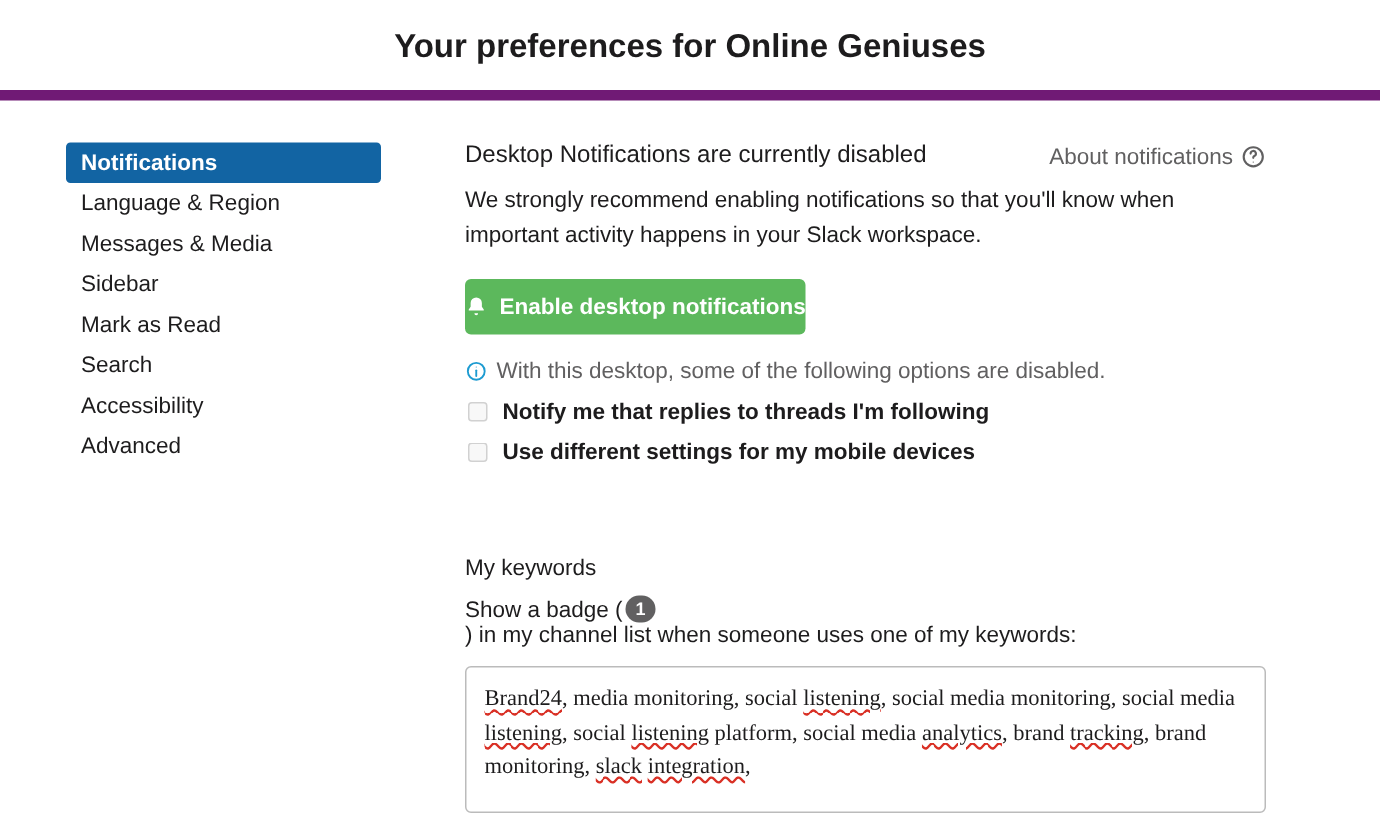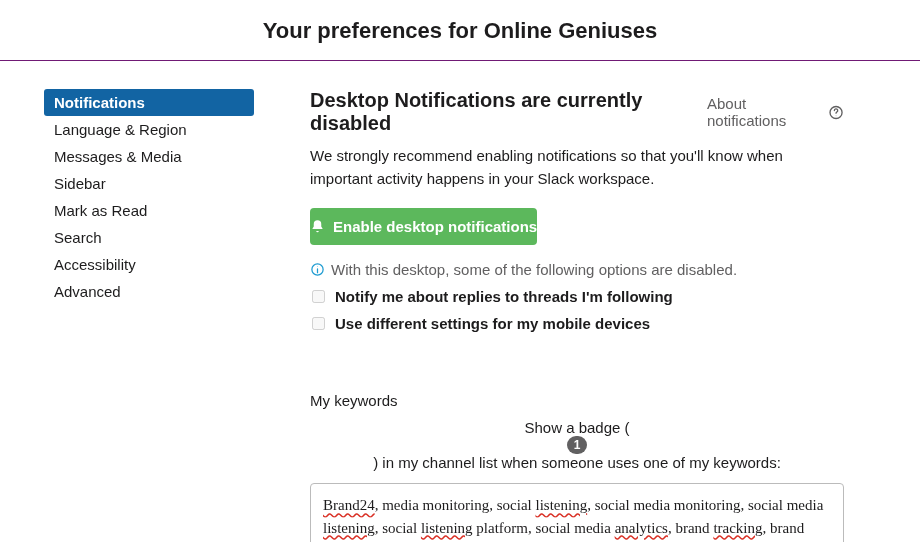--- a/index.html
+++ b/index.html
@@ -12,7 +12,7 @@
     .header {
       text-align: center;
       padding: 18px 0 16px;
-      border-bottom: 1px solid #701a75;
+      border-bottom: 7px solid #701a75;
     }
     .header h1 {
       font-size: 22px;

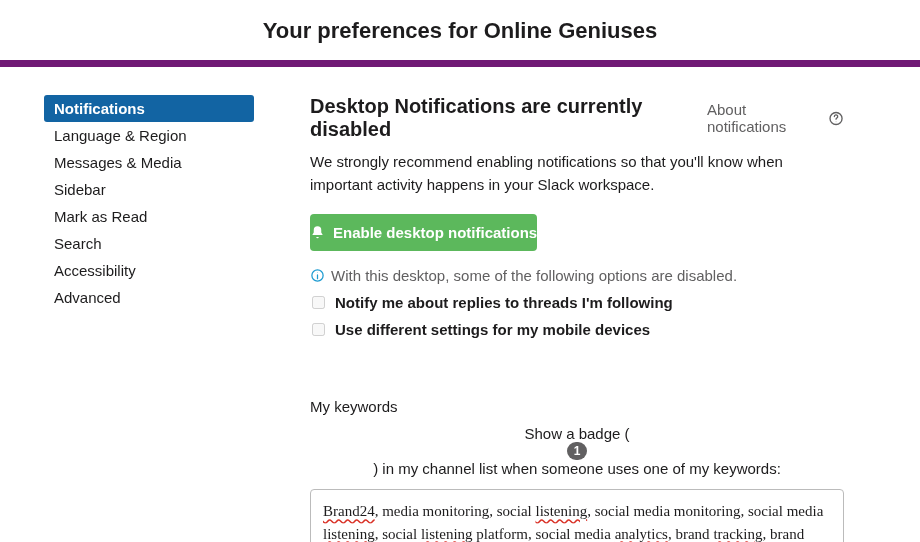--- a/index.html
+++ b/index.html
@@ -53,8 +53,8 @@
       margin-bottom: 10px;
     }
     .section-title {
-      font-size: 20px;
-      font-weight: 700;
+      font-size: 16px;
+      font-weight: 400;
     }
     .about-link {
       color: #616061;

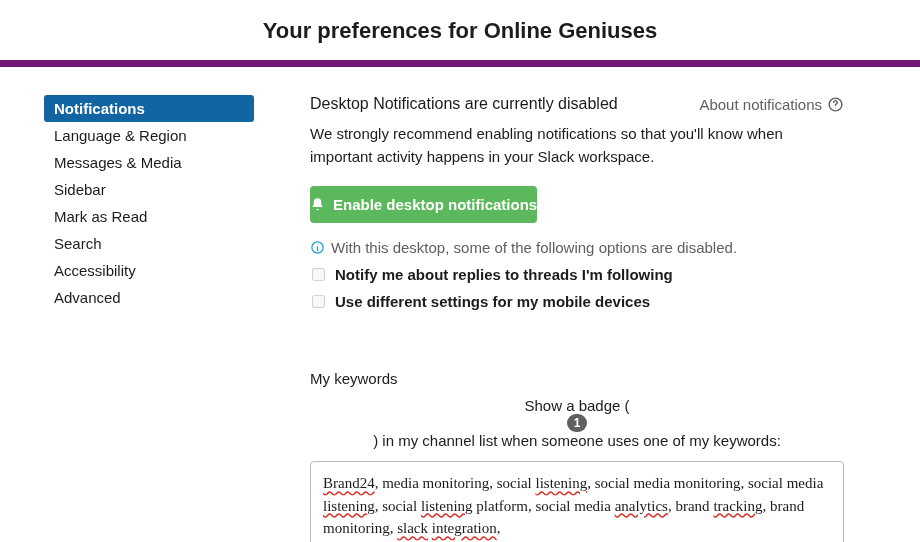--- a/index.html
+++ b/index.html
@@ -204,7 +204,7 @@
 
     <div class="checkbox-row">
       <input type="checkbox" disabled="" style="">
-      <label>Notify me about replies to threads I'm following</label>
+      <label>Notify me that replies to threads I'm following</label>
     </div>
 
     <div class="checkbox-row">

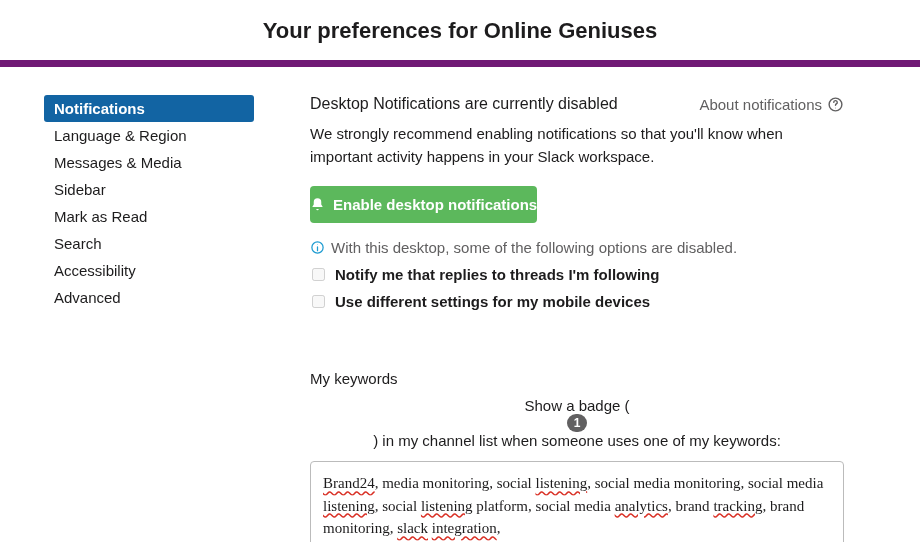--- a/index.html
+++ b/index.html
@@ -120,7 +120,6 @@
       display: flex;
       align-items: center;
       flex-wrap: wrap;
-      flex-direction: column;
     }
     .badge-demo {
       display: inline-flex;

